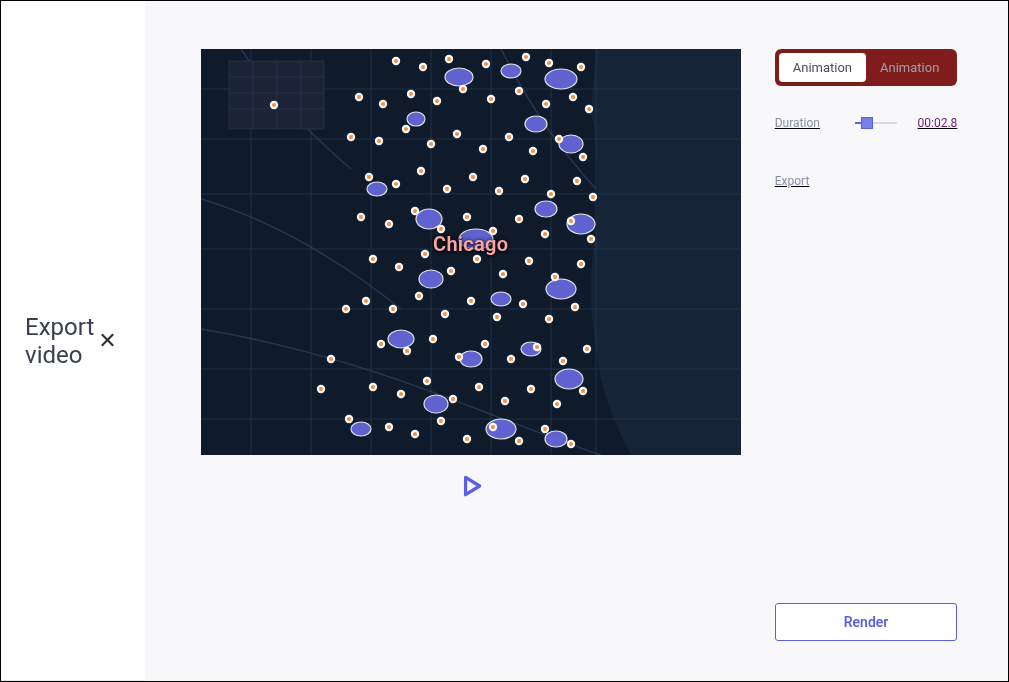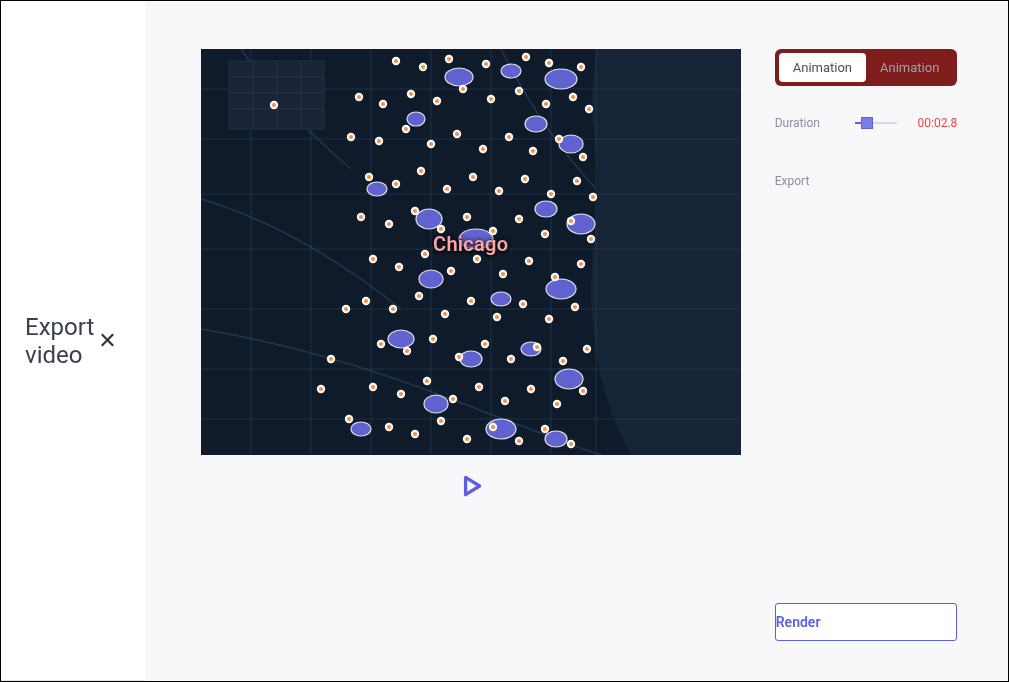--- a/index.html
+++ b/index.html
@@ -105,6 +105,7 @@
     display: flex;
     align-items: center;
     gap: 8px;
+    text-decoration: underline;
   }
   .control-label {
     flex: 0 0 72px;

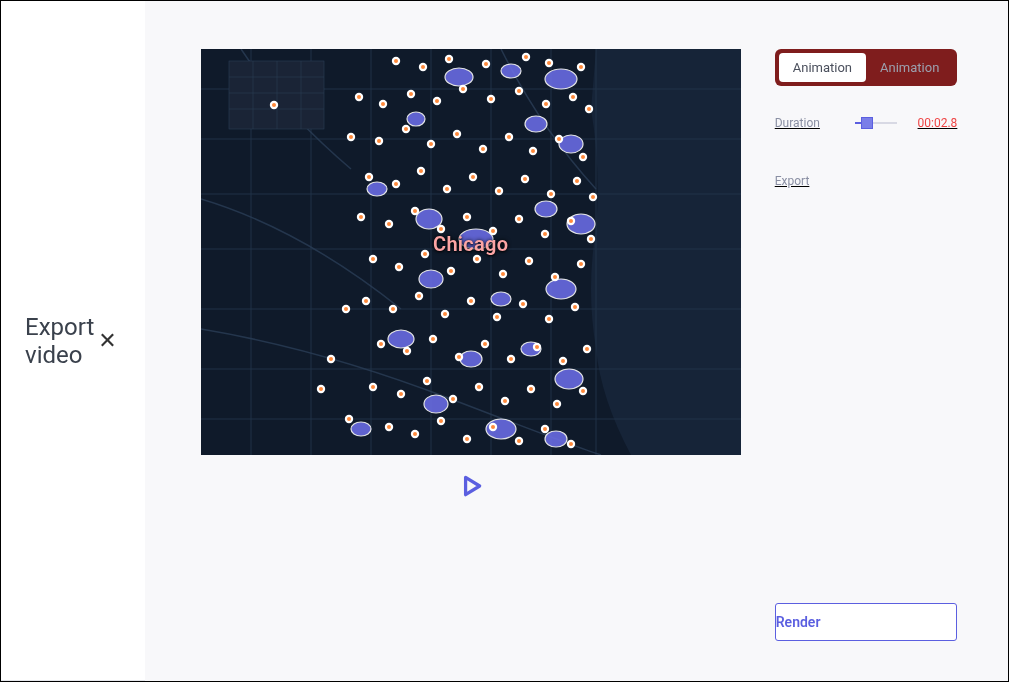--- a/index.html
+++ b/index.html
@@ -149,7 +149,7 @@
   }
   .slider-value {
     font-size: 12px;
-    color: #ef4444;
+    color: #701a75;
     min-width: 48px;
     text-align: right;
   }

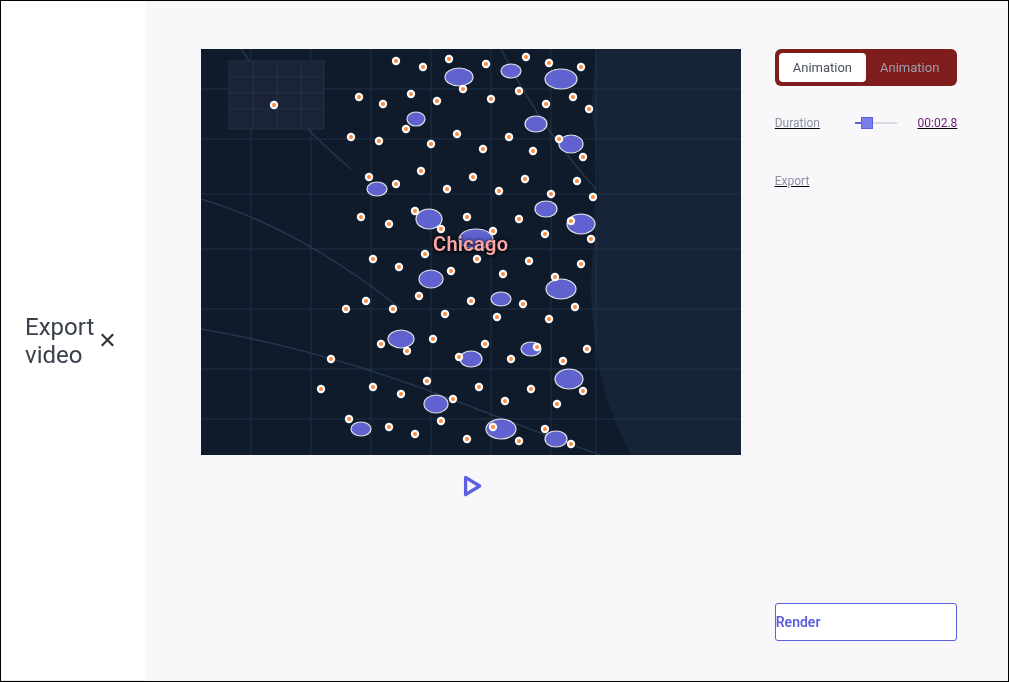--- a/index.html
+++ b/index.html
@@ -175,6 +175,7 @@
     padding: 10px 0;
     border-radius: 3px;
     cursor: pointer;
+    text-align: center;
   }
 </style>
 </head>

